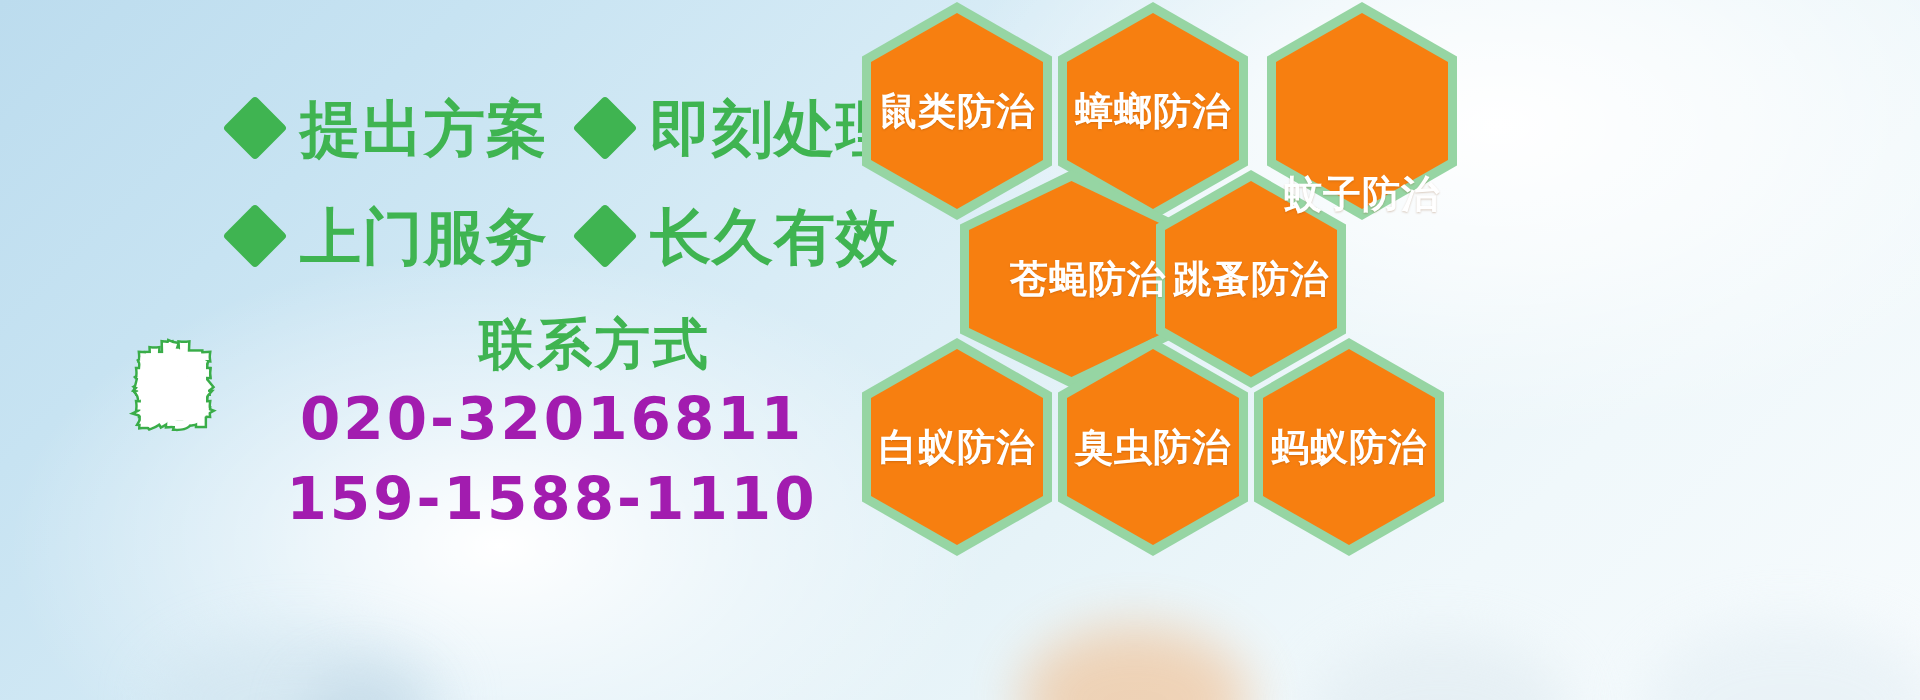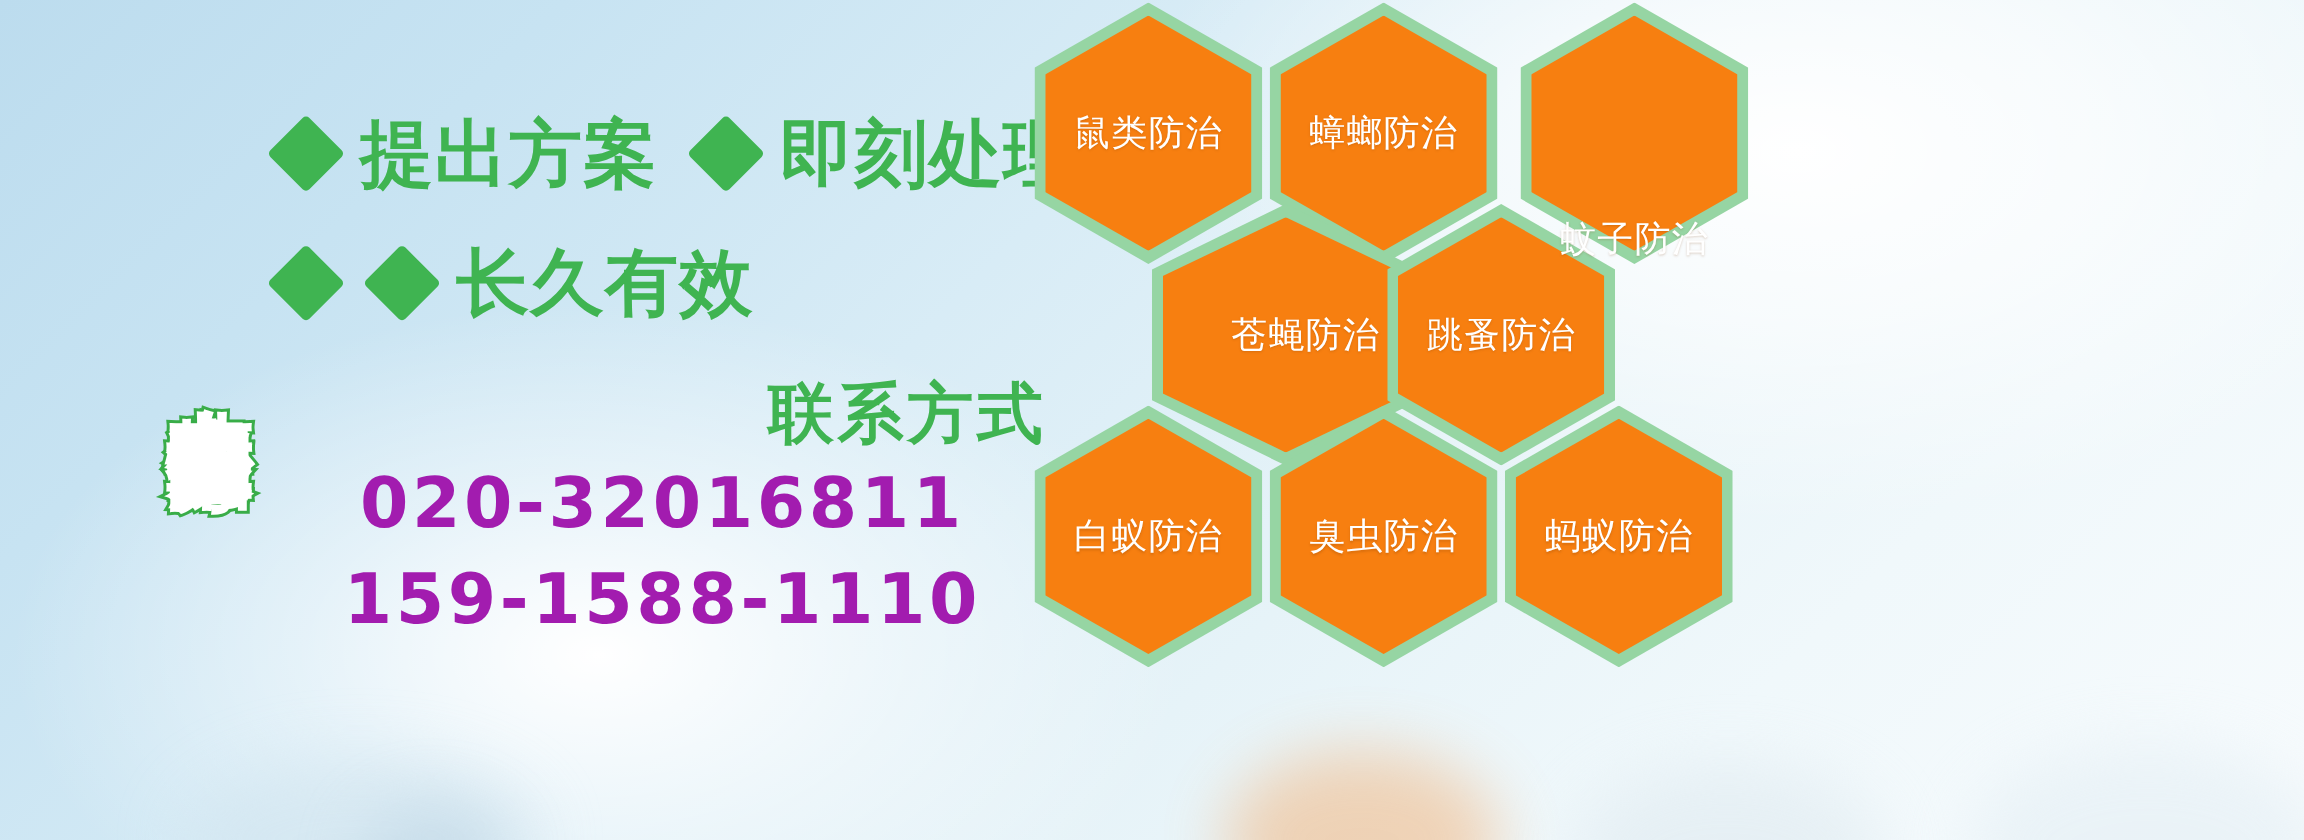--- a/index.html
+++ b/index.html
@@ -75,7 +75,7 @@
     clip-path:polygon(50% 0%,100% 25%,100% 75%,50% 100%,0% 75%,0% 25%);
   }
   .hex .htext{
-    position:relative;z-index:3;color:#ffffff;font-size:30px;font-weight:normal;
+    position:relative;z-index:3;color:#ffffff;font-size:38px;font-weight:bold;
     letter-spacing:1px;white-space:nowrap;text-shadow:0 1px 2px rgba(120,55,0,.25);
   }
   

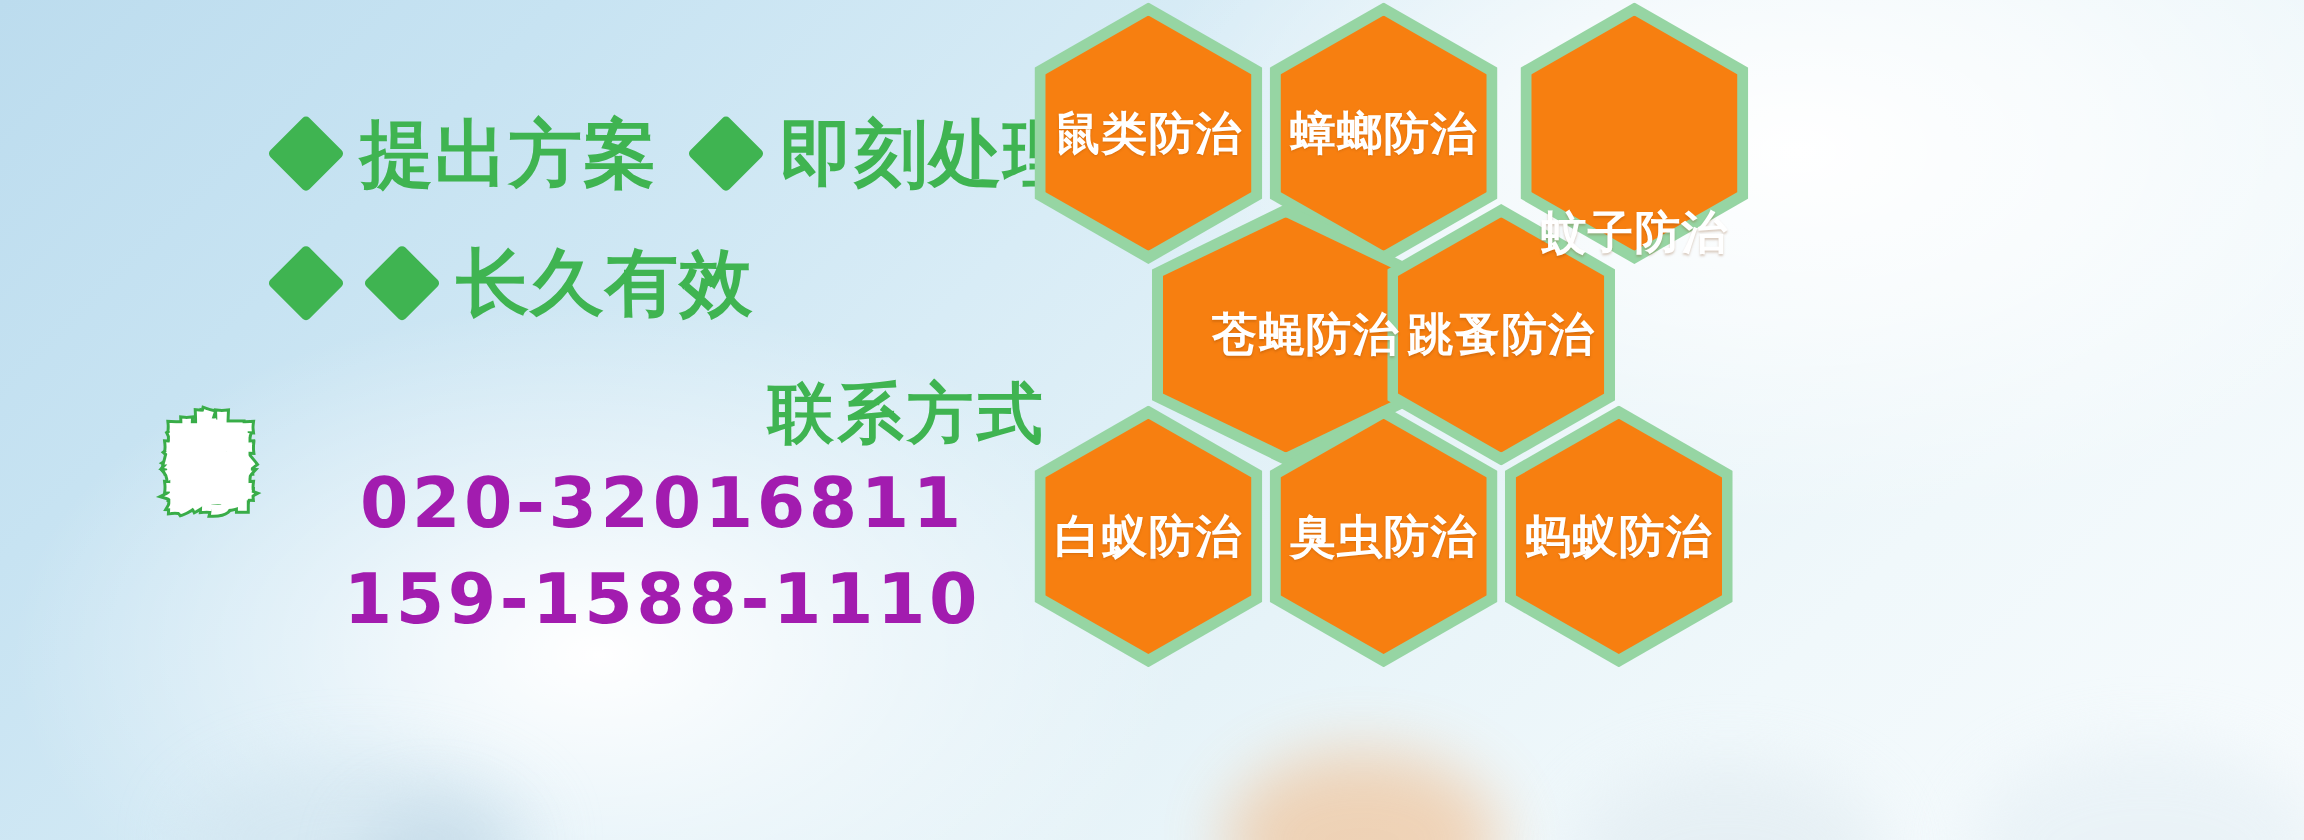--- a/index.html
+++ b/index.html
@@ -115,6 +115,7 @@
     <div class="frow">
       <div class="fitem">
         <span class="diamond"></span>
+        <span class="flabel">上门服务</span>
       </div>
       <div class="fitem">
         <span class="diamond"></span>

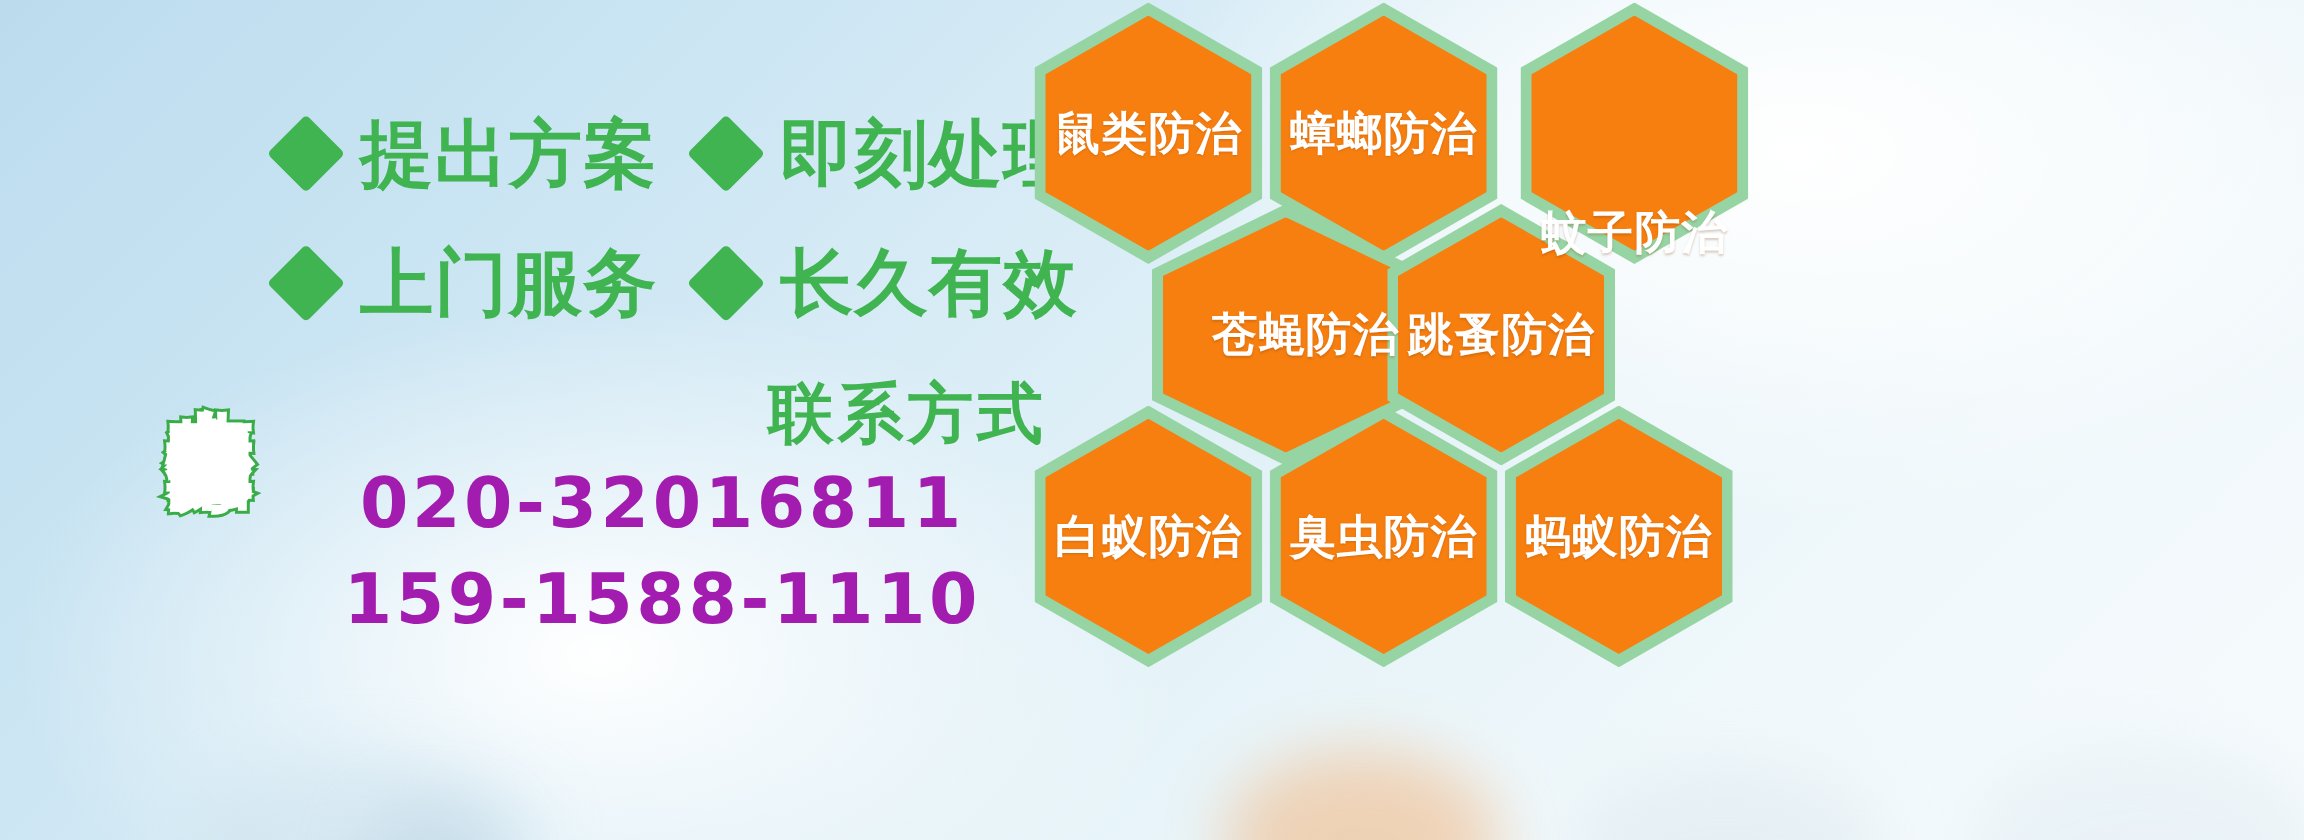--- a/index.html
+++ b/index.html
@@ -53,7 +53,7 @@
   .contact{position:absolute;left:232px;top:310px;width:640px;text-align:center;}
   .contact-title{
     font-size:55px;font-weight:bold;color:#3fb451;letter-spacing:3px;
-    line-height:1.25;margin-left:86px;text-align:right;
+    line-height:1.25;margin-left:86px;
   }
   .phone{
     font-size:58px;color:#a21caf;letter-spacing:3px;line-height:1.38;

